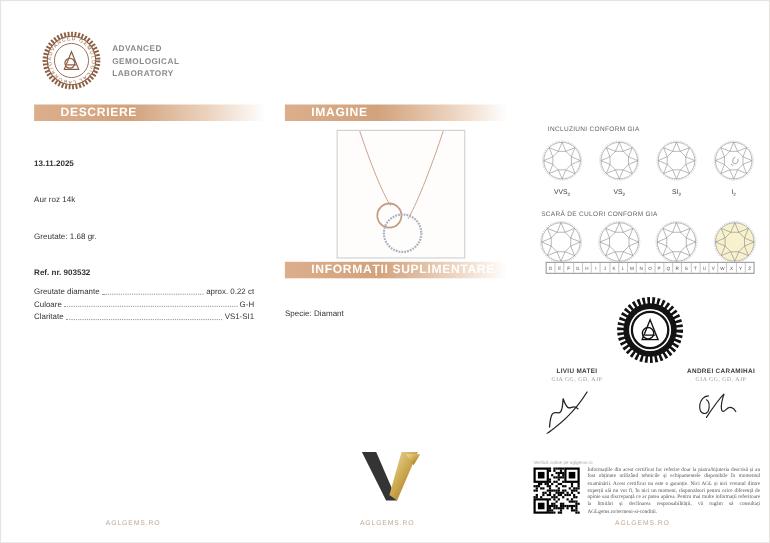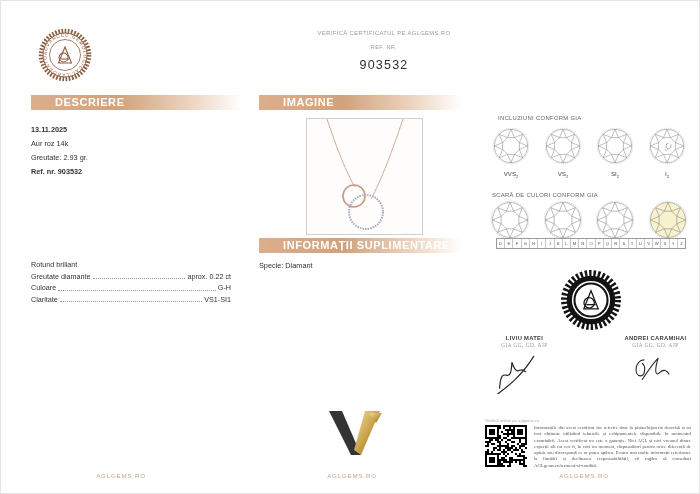--- a/index.html
+++ b/index.html
@@ -86,6 +86,11 @@
         <line x1="-4" y1="4" x2="4" y2="4"></line>
       </g>
     </svg>
+  </div>
+  <div class="abs" style="left:101px;top:37px;">
+    <div class="org-line">ADVANCED</div>
+    <div class="org-line">GEMOLOGICAL</div>
+    <div class="org-line">LABORATORY</div>
   </div>
   <div class="abs" style="left:283px;top:29px;width:200px;">
     <div class="verify">VERIFICĂ CERTIFICATUL PE AGLGEMS.RO</div>

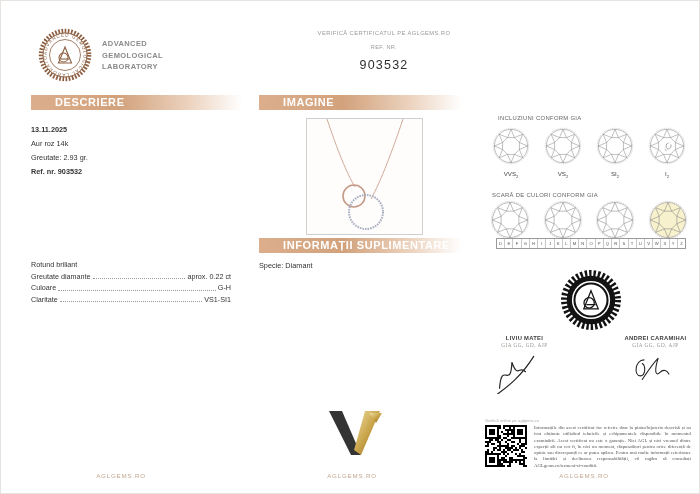--- a/index.html
+++ b/index.html
@@ -91,11 +91,6 @@
     <div class="org-line">ADVANCED</div>
     <div class="org-line">GEMOLOGICAL</div>
     <div class="org-line">LABORATORY</div>
-  </div>
-  <div class="abs" style="left:283px;top:29px;width:200px;">
-    <div class="verify">VERIFICĂ CERTIFICATUL PE AGLGEMS.RO</div>
-    <div class="reflabel" style="margin-top:8px;">REF. NR.</div>
-    <div class="refnum" style="margin-top:8px;">903532</div>
   </div>
 
   <div class="abs bar" style="left:30px;top:94px;width:196px;">

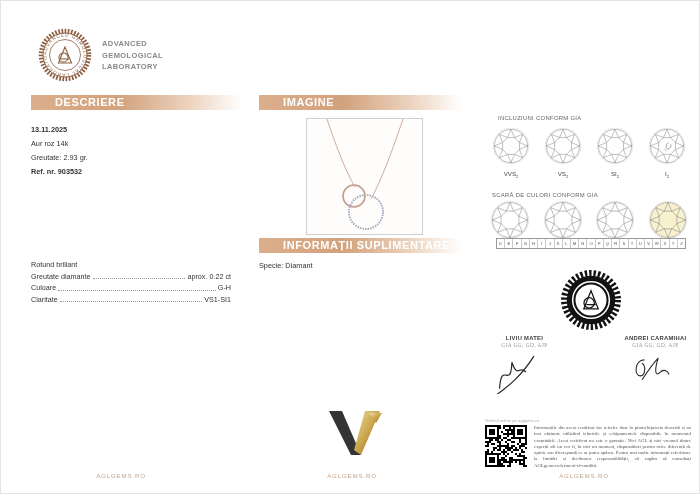--- a/index.html
+++ b/index.html
@@ -18,7 +18,7 @@
   .refnum{font-size:12.5px;color:#2f2f2f;letter-spacing:1.2px;text-align:center;}
 
   
-  .desc-line{font-size:7.3px;line-height:14px;color:#333;}
+  .desc-line{font-size:7.3px;line-height:14px;color:#333;margin-top:19px;}
   .b{font-weight:bold;}
 
   

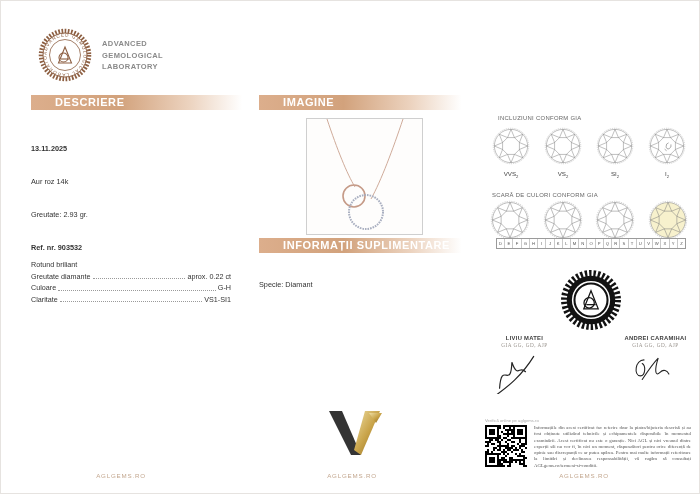--- a/index.html
+++ b/index.html
@@ -99,7 +99,7 @@
   <div class="abs" style="left:30px;top:122px;width:200px;">
     <div class="desc-line b">13.11.2025</div>
     <div class="desc-line">Aur roz 14k</div>
-    <div class="desc-line">Greutate: 2.93 gr.</div>
+    <div class="desc-line">Greutate: 1.68 gr.</div>
     <div class="desc-line b">Ref. nr. 903532</div>
   </div>
 

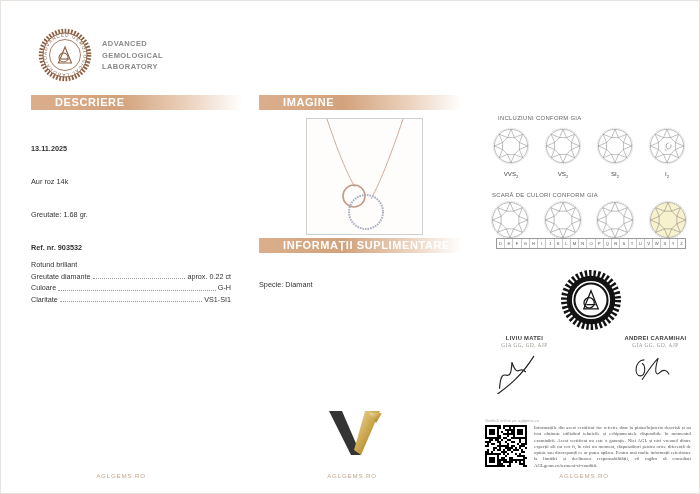--- a/index.html
+++ b/index.html
@@ -104,9 +104,6 @@
   </div>
 
   <div class="abs" style="left:30px;top:257px;width:200px;">
-    <div class="info-row">
-      <span>Rotund briliant</span>
-    </div>
     <div class="info-row">
       <span>Greutate diamante</span>
       <span class="leader"></span>

